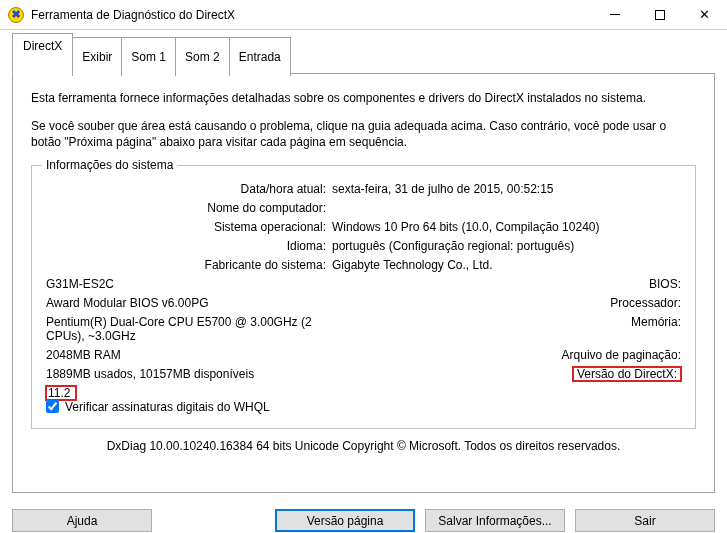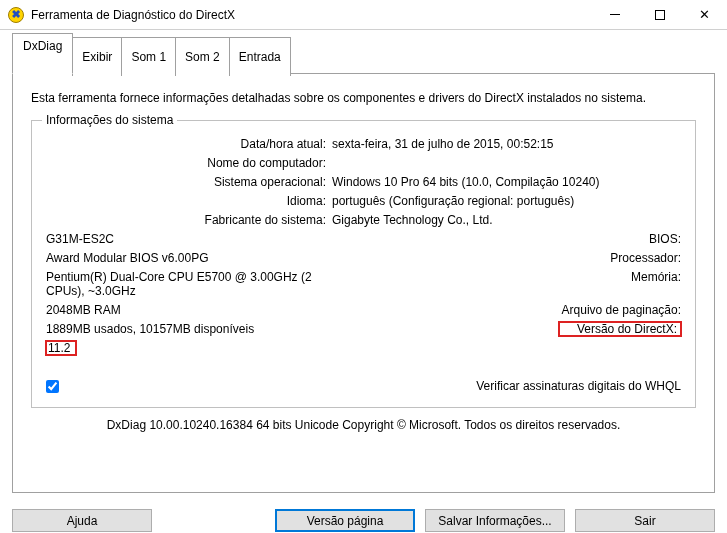--- a/index.html
+++ b/index.html
@@ -66,7 +66,7 @@
 <div class="surface">
 
   <div class="tabs">
-    <div class="tab active">DxDiag</div>
+    <div class="tab active">DirectX</div>
     <div class="tab">Exibir</div>
     <div class="tab">Som 1</div>
     <div class="tab">Som 2</div>

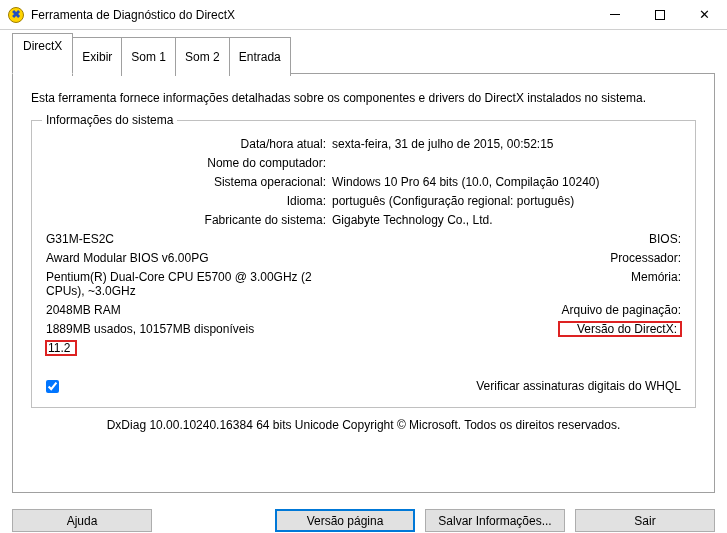--- a/index.html
+++ b/index.html
@@ -77,6 +77,7 @@
 
     <div class="intro">
       <p>Esta ferramenta fornece informações detalhadas sobre os componentes e drivers do DirectX instalados no sistema.</p>
+      <p>Se você souber que área está causando o problema, clique na guia adequada acima. Caso contrário, você pode usar o botão "Próxima página" abaixo para visitar cada página em sequência.</p>
     </div>
 
     <div class="group">

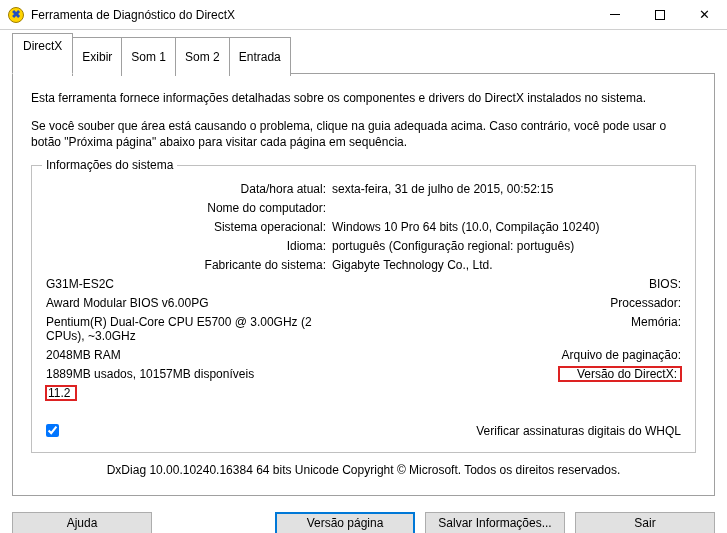--- a/index.html
+++ b/index.html
@@ -31,7 +31,7 @@
   .rows { display: grid; grid-template-columns: 280px 1fr; row-gap: 5px; column-gap: 6px; }
   .rows .lbl { text-align: right; white-space: nowrap; }
   .rows .val { text-align: left; }
-  .hl-label { outline: 2px solid #d22; outline-offset: -1px; padding: 0 4px 0 18px; }
+  .hl-label { outline: 2px solid #d22; outline-offset: -1px; padding: 0 4px 0 4px; }
   .hl-val   { outline: 2px solid #d22; outline-offset: -1px; padding: 0 6px 0 2px; display: inline-block; }
 
   .chk { margin-top: 24px; display: flex; align-items: center; gap: 6px; justify-content: space-between; }

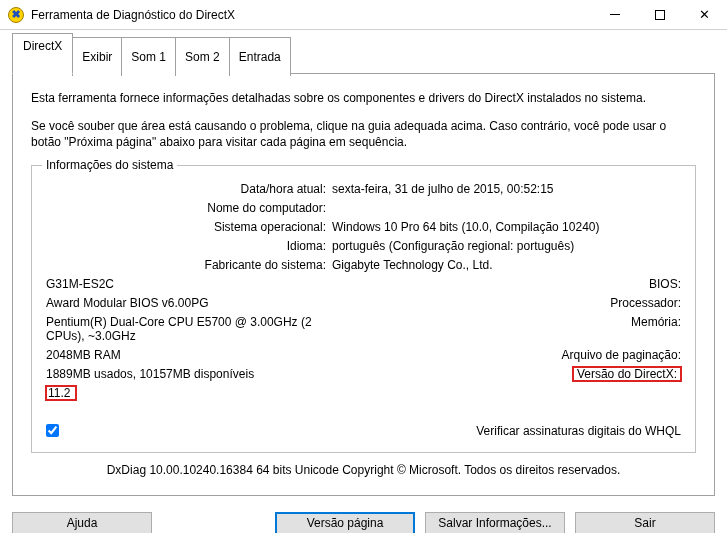--- a/index.html
+++ b/index.html
@@ -34,7 +34,7 @@
   .hl-label { outline: 2px solid #d22; outline-offset: -1px; padding: 0 4px 0 4px; }
   .hl-val   { outline: 2px solid #d22; outline-offset: -1px; padding: 0 6px 0 2px; display: inline-block; }
 
-  .chk { margin-top: 24px; display: flex; align-items: center; gap: 6px; justify-content: space-between; }
+  .chk { margin-top: 0; display: flex; align-items: center; gap: 6px; }
   .chk input { width: 13px; height: 13px; }
 
   .footer-text { text-align: center; margin: 10px 0 4px 0; }

